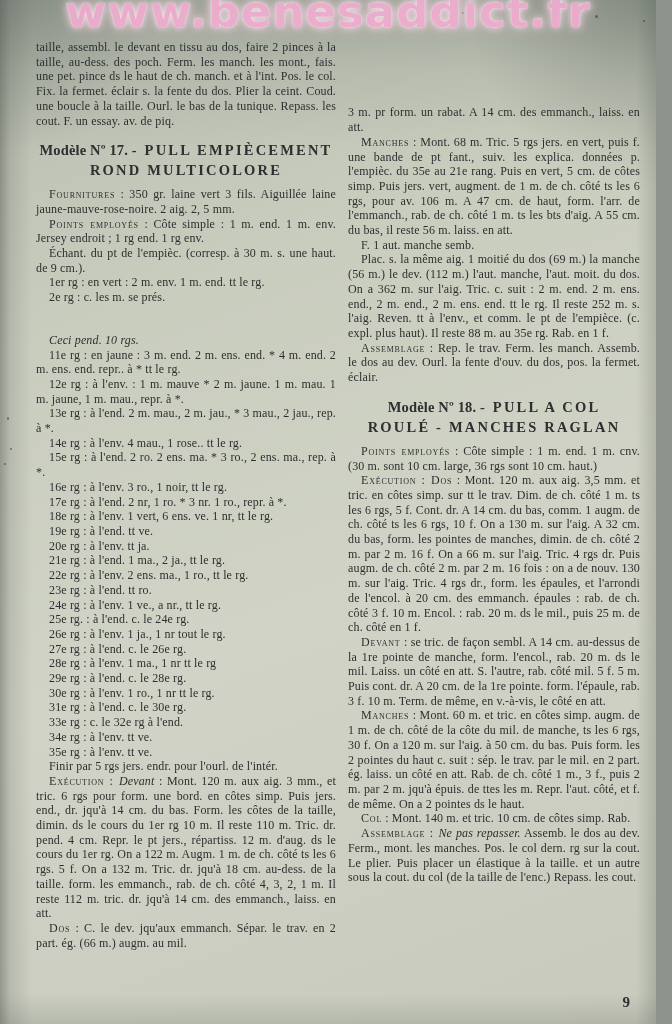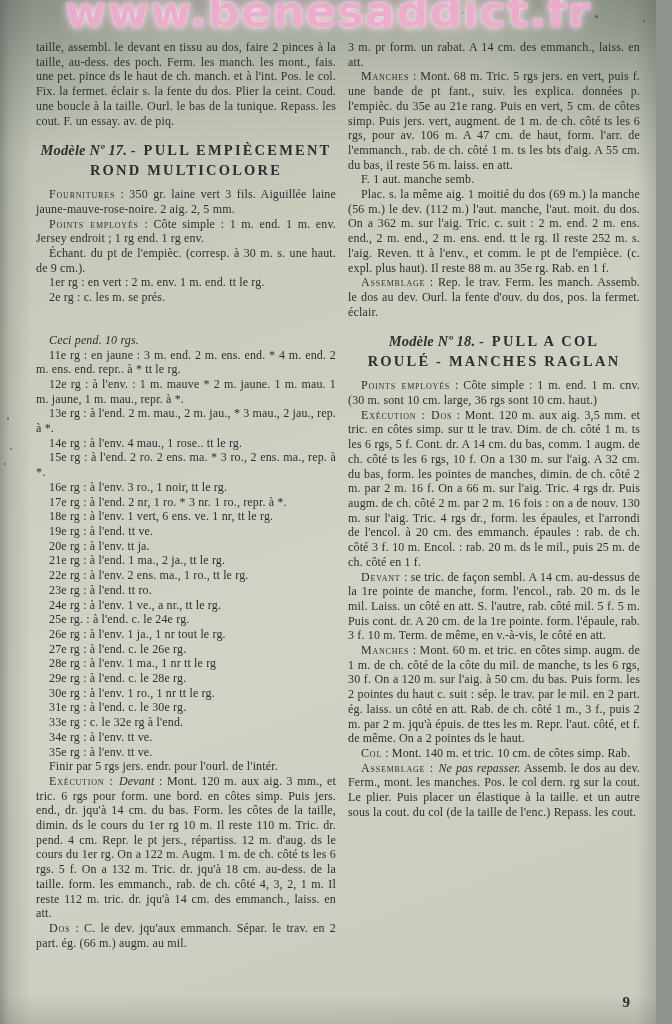--- a/index.html
+++ b/index.html
@@ -33,6 +33,7 @@
     padding:40px 16px 0 36px;
     font-size:12px; line-height:14.7px;
     letter-spacing:.15px;
+    align-items:center;
   }
   .col-left{width:300px; flex:none;}
   .col-right{flex:1; min-width:0;}

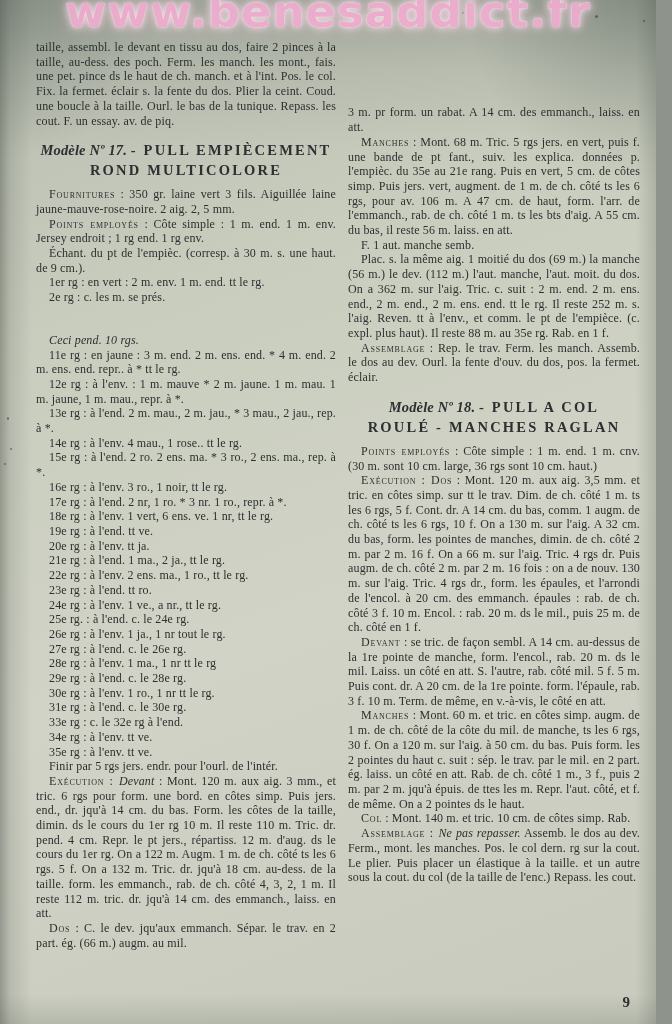--- a/index.html
+++ b/index.html
@@ -45,7 +45,7 @@
     text-align:center; margin:12px 0 7px;
     font-size:14.5px; line-height:20px;
   }
-  .h-prefix{font-style:italic; font-weight:bold;}
+  .h-prefix{font-weight:bold;}
   .h-caps{letter-spacing:2.2px; font-weight:bold;}
   .page-num{
     position:absolute; right:26px; bottom:13px; z-index:3;

